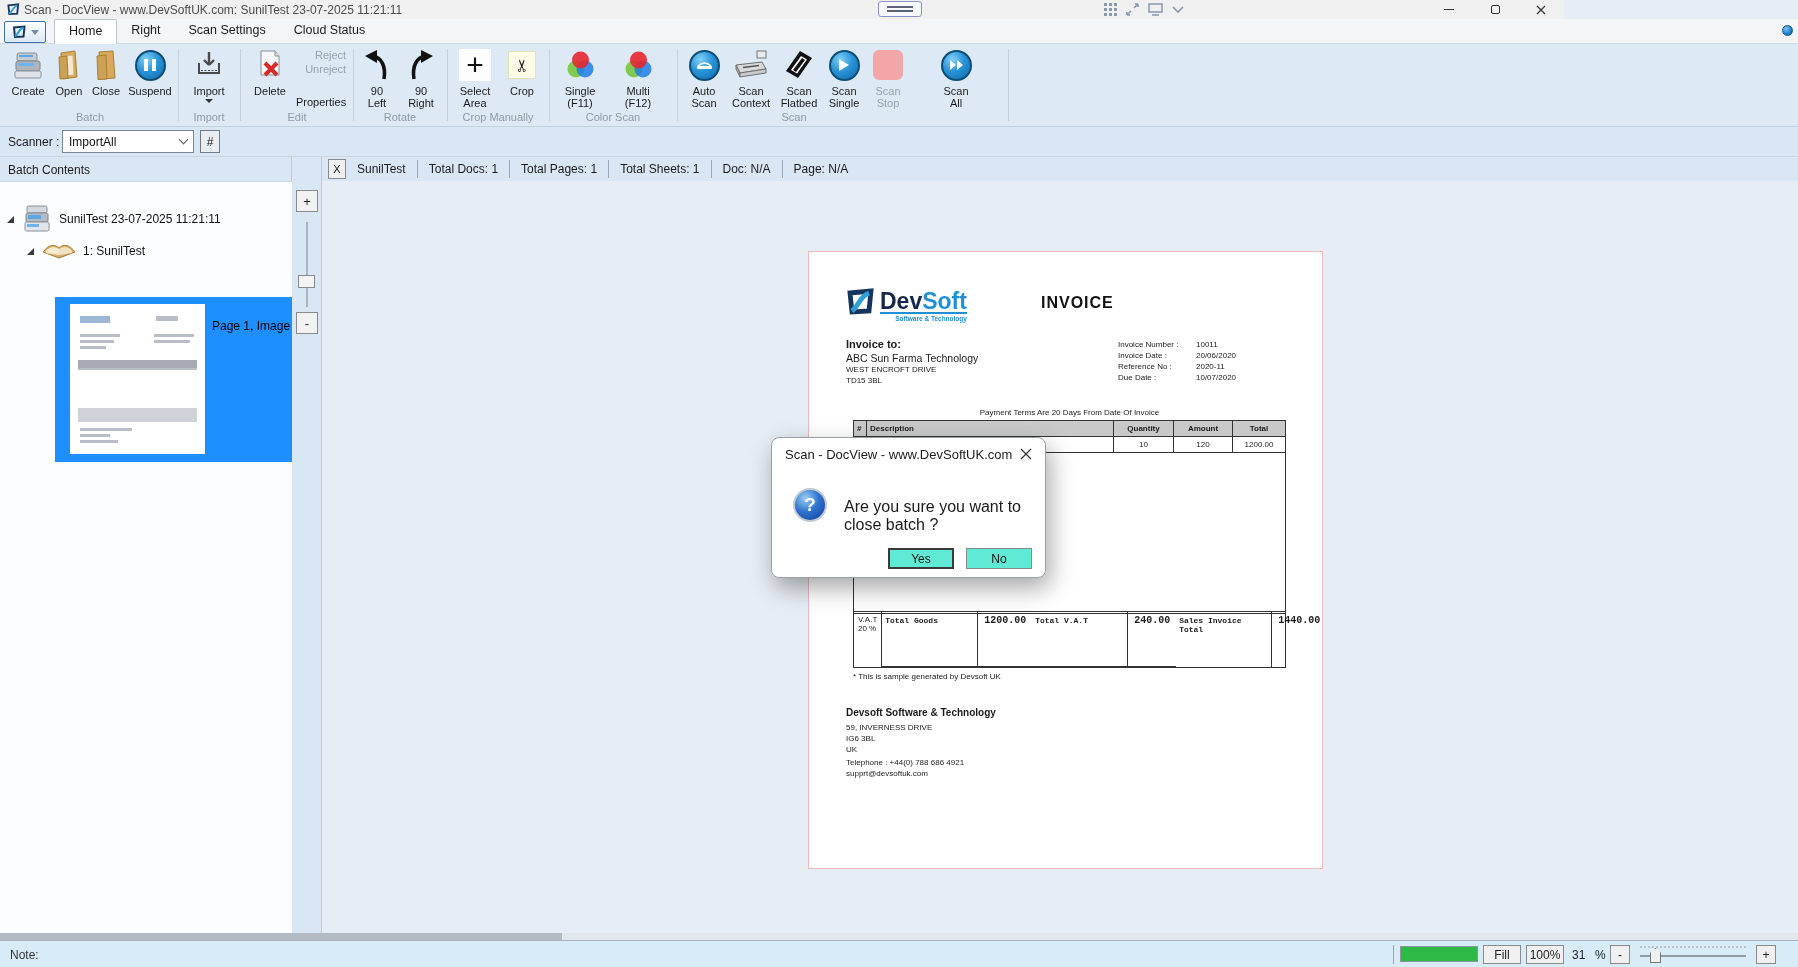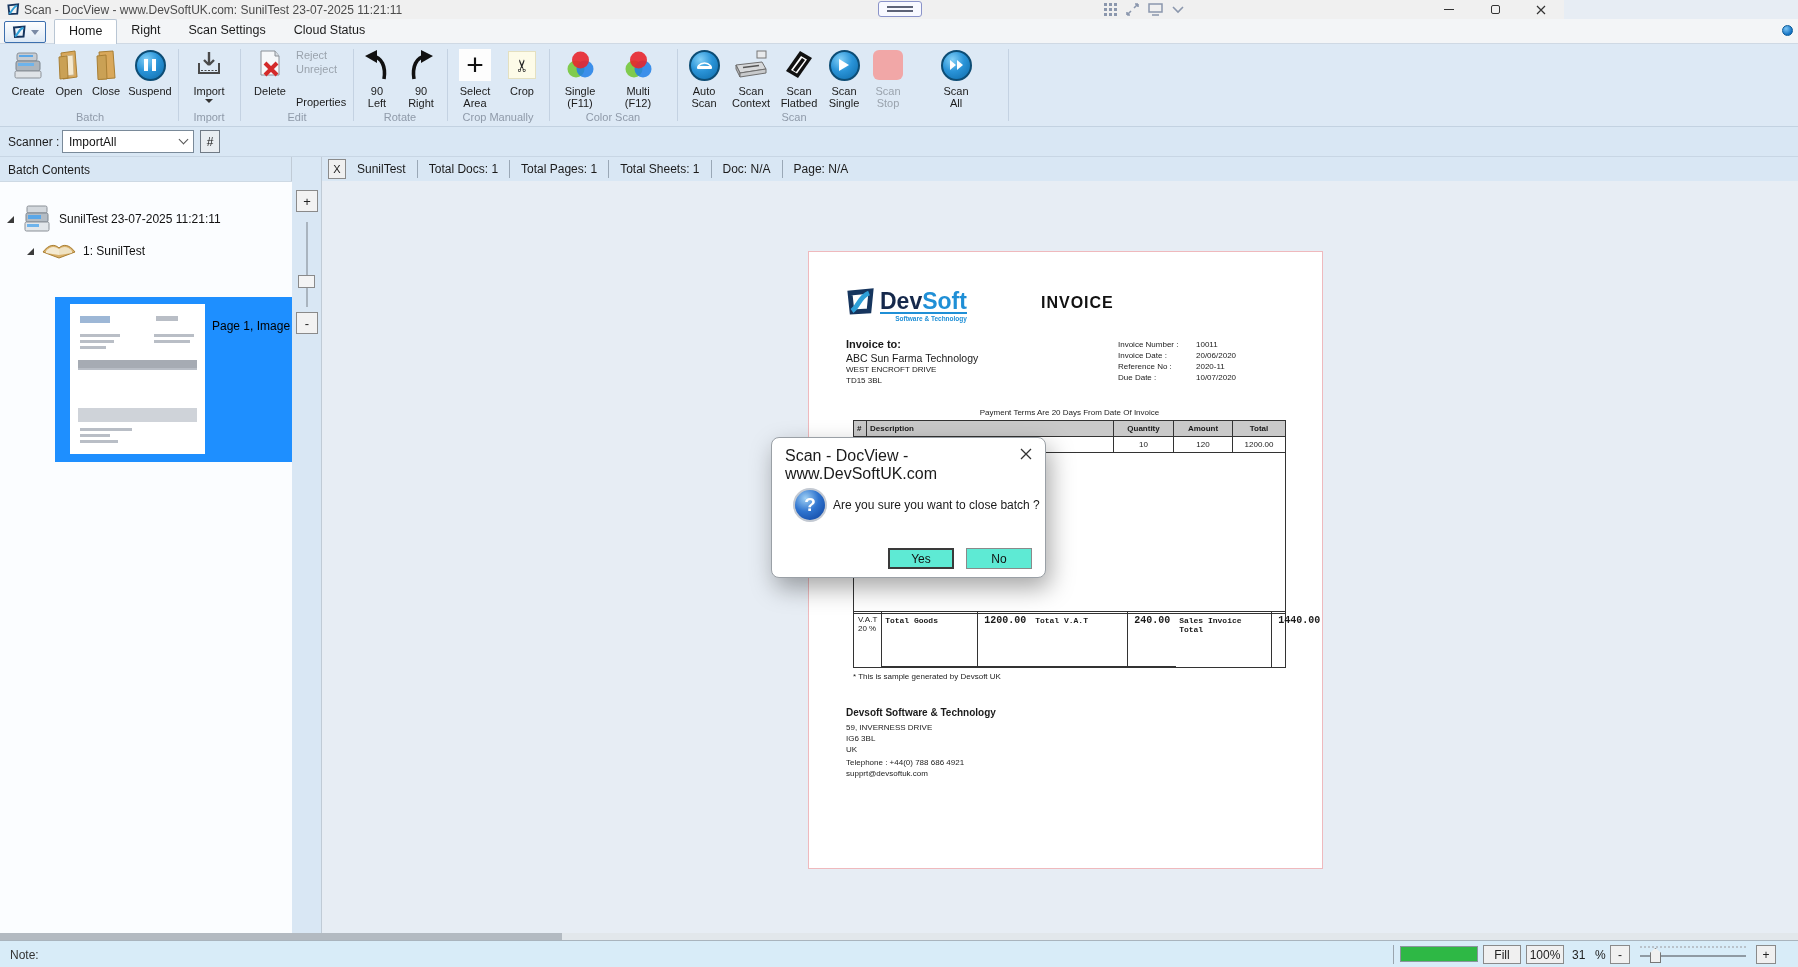--- a/index.html
+++ b/index.html
@@ -38,7 +38,7 @@
   .rlabel { font-size:11px; line-height:12px; color:#1b1b1b; text-align:center; white-space:pre-line; margin-top:2px; }
   .rlabel.gray { color:#9aa3ad; }
   .smalltxt { font-size:11px; color:#1b1b1b; line-height:13px; }
-  .smalltxt.gray { color:#9aa3ad; }
+  .smalltxt.gray { color:#9aa3ad;text-align:right; }
   .blue-orb { border-radius:50%; background:radial-gradient(circle at 35% 28%, #83d0f7 0%, #2a94d8 45%, #0d6aa8 100%); border:2px solid #0d4d75; display:flex; align-items:center; justify-content:center; }
   .pink-square { width:30px; height:30px; border-radius:6px; background:#f1a7a7; }
   .drop-caret { width:0; height:0; border-left:4px solid transparent; border-right:4px solid transparent; border-top:4px solid #333; margin-top:2px; }

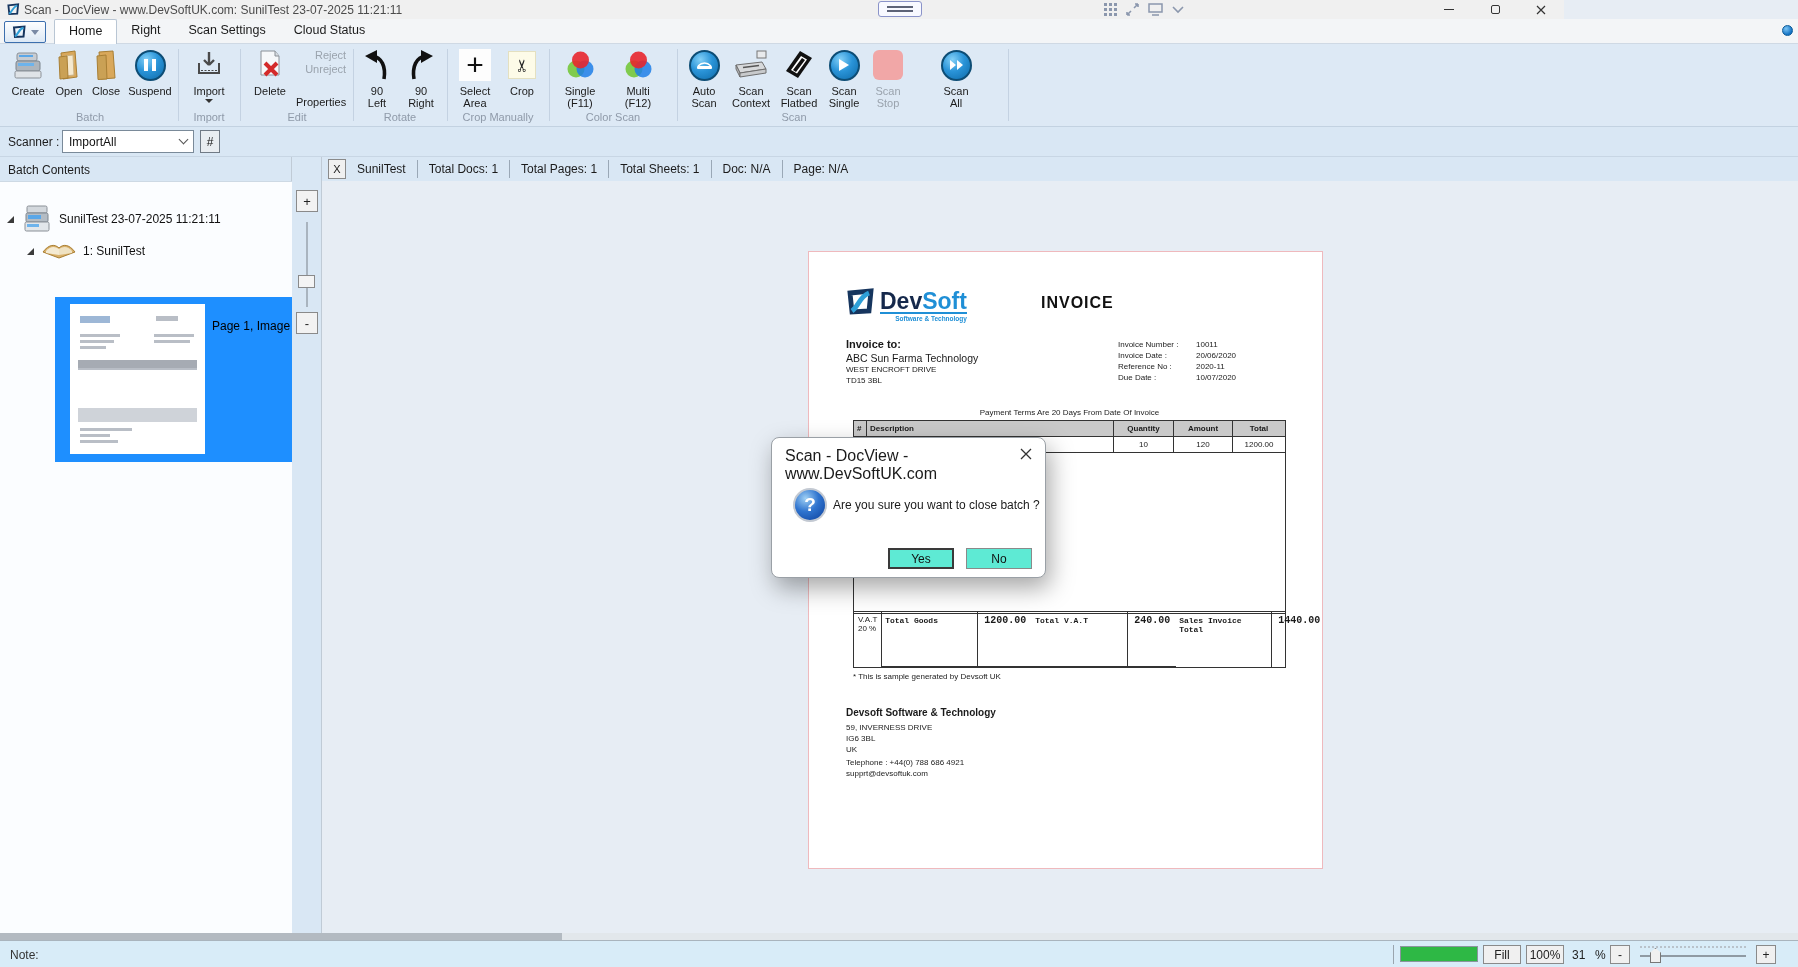--- a/index.html
+++ b/index.html
@@ -112,7 +112,7 @@
 
   
   .dialog { position:absolute; left:771px; top:437px; width:275px; height:141px; background:#ffffff; border:1px solid #9aa0a6; border-radius:8px; box-shadow:4px 10px 24px rgba(0,0,0,0.35); z-index:50; }
-  .dlg-title { position:absolute; left:13px; top:9px; font-size:16px; color:#1b1b1b; }
+  .dlg-title { position:absolute; left:13px; top:9px; font-size:13px; color:#1b1b1b; }
   .dlg-close { position:absolute; right:12px; top:9px; width:14px; height:14px; }
   .qicon { position:absolute; left:21px; top:50px; width:34px; height:34px; border-radius:50%; background:radial-gradient(circle at 35% 28%, #9fd0f4 0%, #2f74cf 45%, #0c3f9b 100%); border:2px solid #c3c9d2; display:flex; align-items:center; justify-content:center; color:#fff; font-size:19px; font-weight:bold; }
   .dlg-msg { position:absolute; left:61px; top:60px; font-size:12px; color:#1a1a1a; }

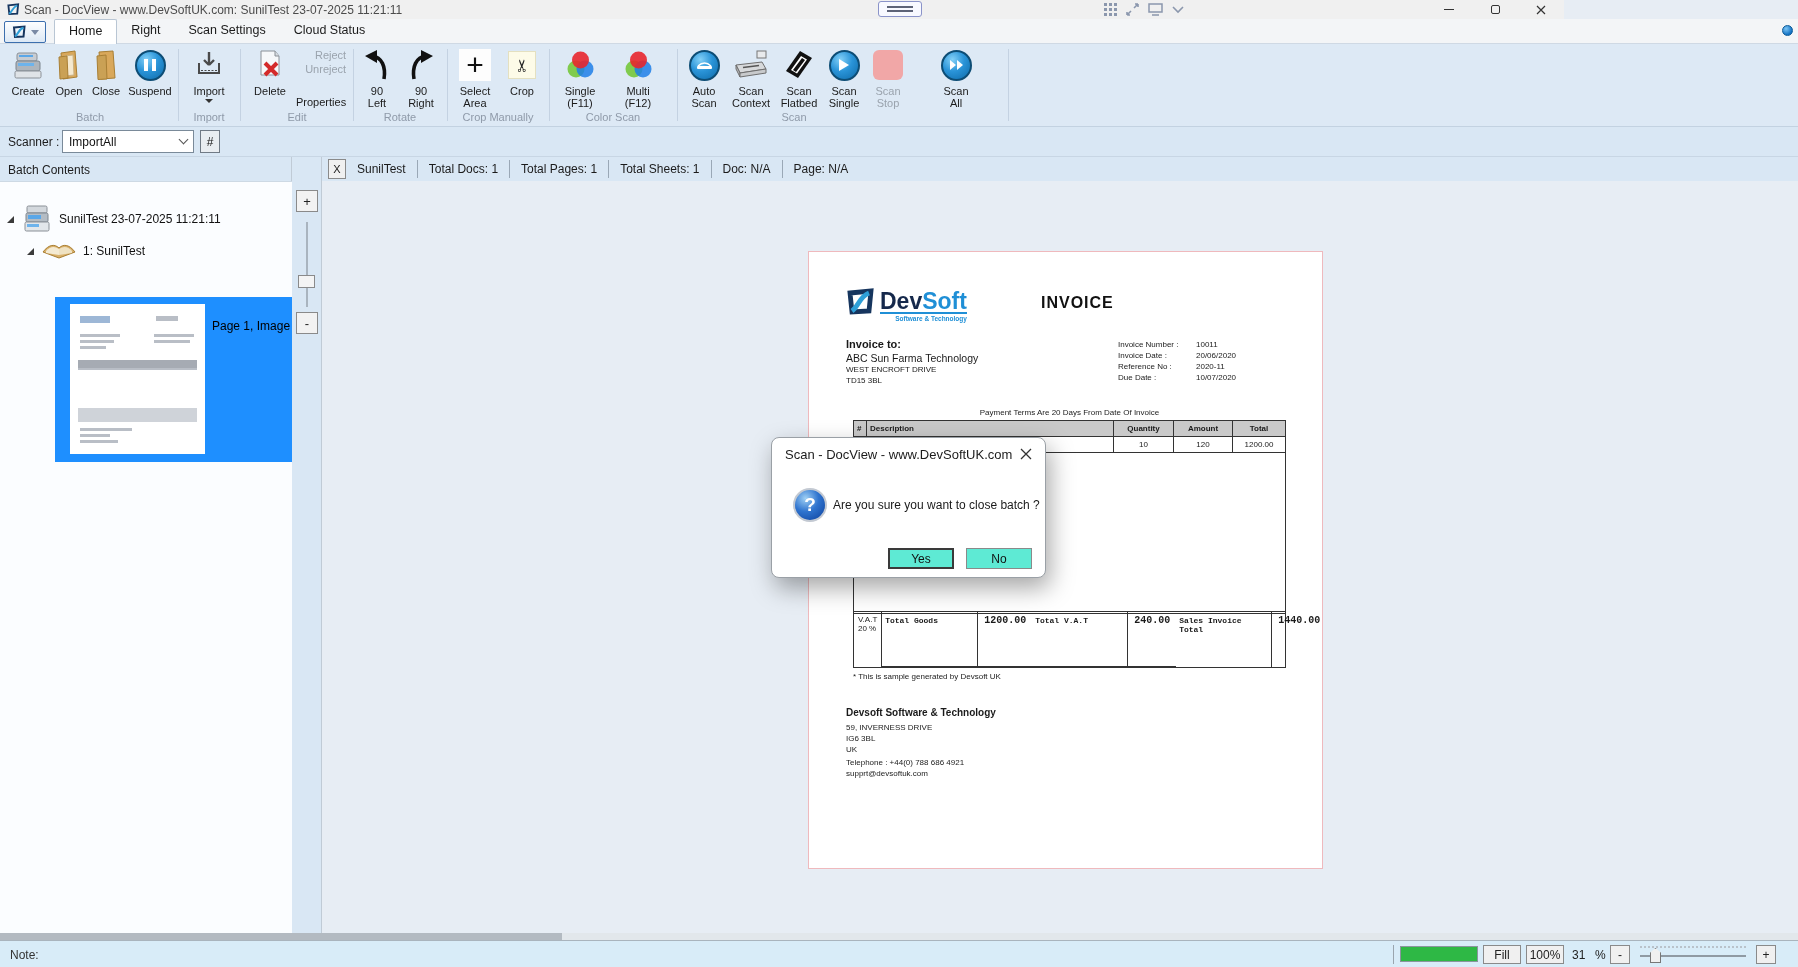--- a/index.html
+++ b/index.html
@@ -115,7 +115,7 @@
   .dlg-title { position:absolute; left:13px; top:9px; font-size:13px; color:#1b1b1b; }
   .dlg-close { position:absolute; right:12px; top:9px; width:14px; height:14px; }
   .qicon { position:absolute; left:21px; top:50px; width:34px; height:34px; border-radius:50%; background:radial-gradient(circle at 35% 28%, #9fd0f4 0%, #2f74cf 45%, #0c3f9b 100%); border:2px solid #c3c9d2; display:flex; align-items:center; justify-content:center; color:#fff; font-size:19px; font-weight:bold; }
-  .dlg-msg { position:absolute; left:61px; top:60px; font-size:12px; color:#1a1a1a; }
+  .dlg-msg { position:absolute; left:72px; top:60px; font-size:16px; color:#1a1a1a; }
   .dlg-btn { position:absolute; top:110px; width:66px; height:21px; background:#5eead4; font-size:12px; display:flex; align-items:center; justify-content:center; color:#111; }
   .dlg-yes { left:116px; border:2px solid #3a3a3a; }
   .dlg-no { left:194px; border:1px solid #8a8a8a; }

